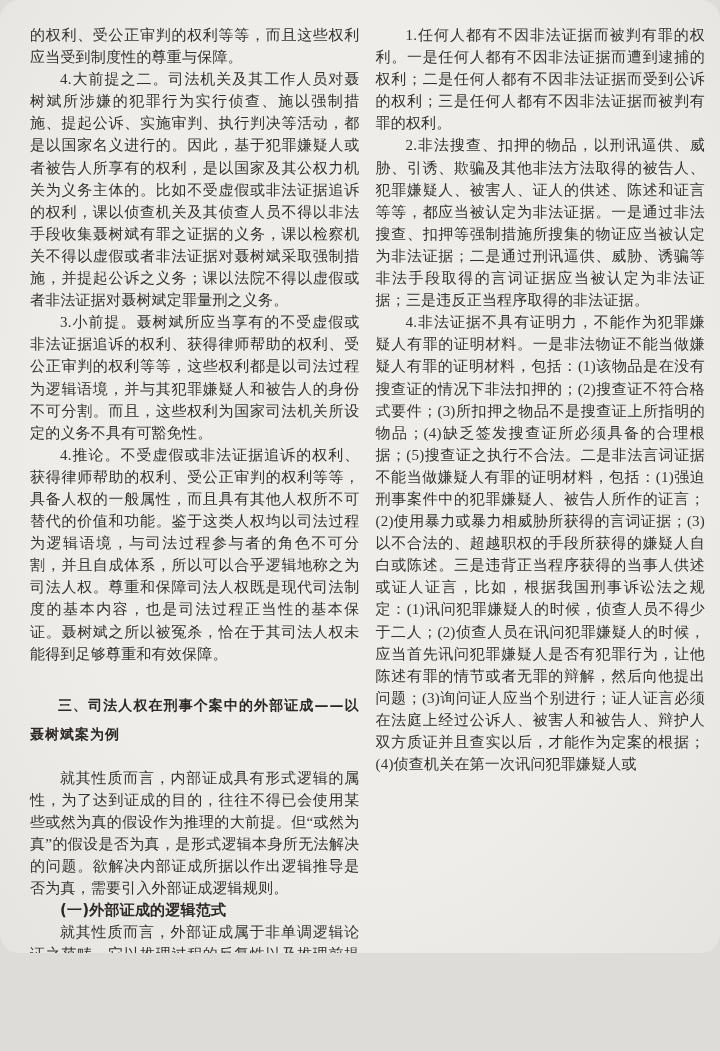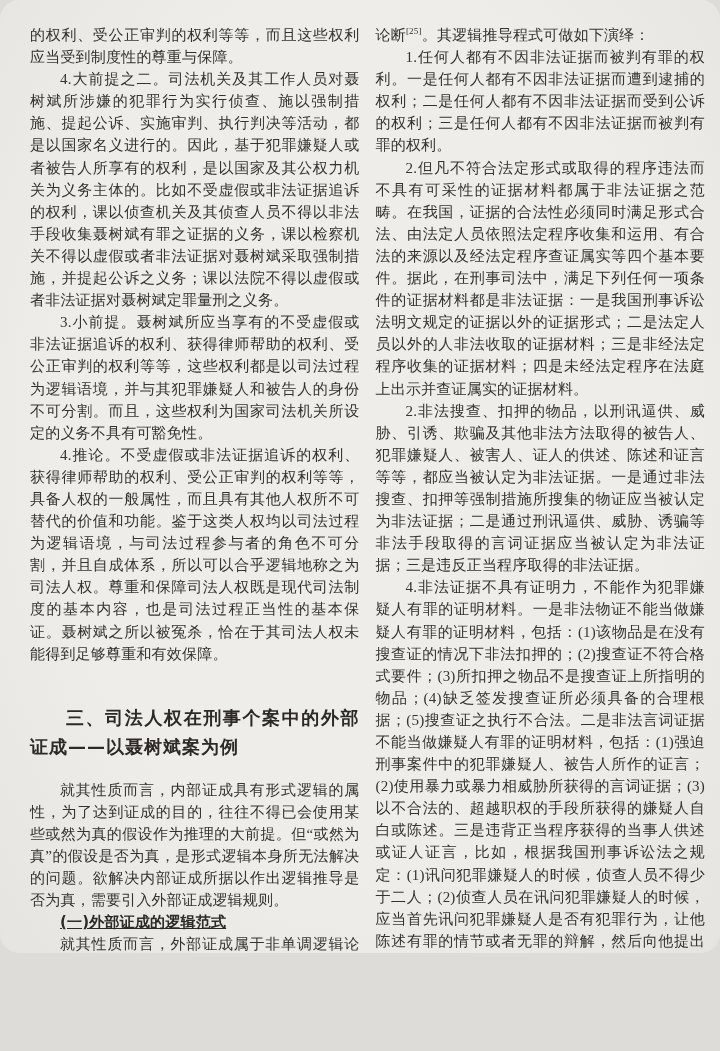--- a/index.html
+++ b/index.html
@@ -93,7 +93,6 @@
     </div>
 
     <div class="col">
-      <p class="para-cont">论断<sup>[25]</sup>。其逻辑推导程式可做如下演绎：</p>
       <p class="para-indent">1.任何人都有不因非法证据而被判有罪的权利。一是任何人都有不因非法证据而遭到逮捕的权利；二是任何人都有不因非法证据而受到公诉的权利；三是任何人都有不因非法证据而被判有罪的权利。</p>
       <p class="para-indent">2.但凡不符合法定形式或取得的程序违法而不具有可采性的证据材料都属于非法证据之范畴。在我国，证据的合法性必须同时满足形式合法、由法定人员依照法定程序收集和运用、有合法的来源以及经法定程序查证属实等四个基本要件。据此，在刑事司法中，满足下列任何一项条件的证据材料都是非法证据：一是我国刑事诉讼法明文规定的证据以外的证据形式；二是法定人员以外的人非法收取的证据材料；三是非经法定程序收集的证据材料；四是未经法定程序在法庭上出示并查证属实的证据材料。</p>
       <p class="para-indent">2.非法搜查、扣押的物品，以刑讯逼供、威胁、引诱、欺骗及其他非法方法取得的被告人、犯罪嫌疑人、被害人、证人的供述、陈述和证言等等，都应当被认定为非法证据。一是通过非法搜查、扣押等强制措施所搜集的物证应当被认定为非法证据；二是通过刑讯逼供、威胁、诱骗等非法手段取得的言词证据应当被认定为非法证据；三是违反正当程序取得的非法证据。</p>

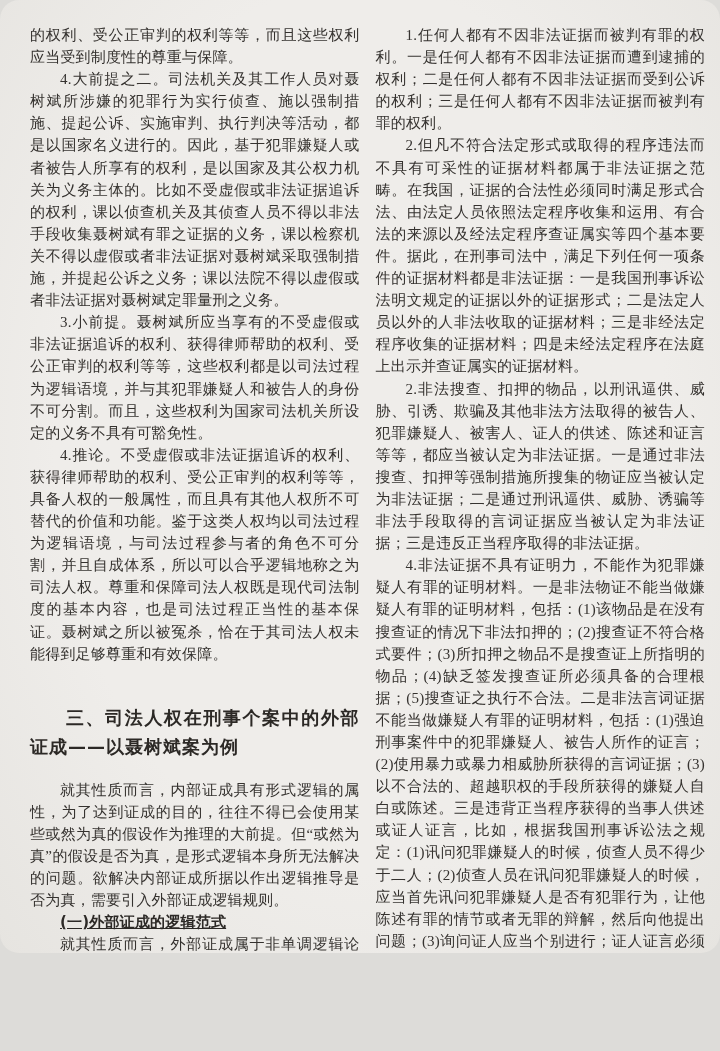--- a/index.html
+++ b/index.html
@@ -94,7 +94,6 @@
 
     <div class="col">
       <p class="para-indent">1.任何人都有不因非法证据而被判有罪的权利。一是任何人都有不因非法证据而遭到逮捕的权利；二是任何人都有不因非法证据而受到公诉的权利；三是任何人都有不因非法证据而被判有罪的权利。</p>
-      <p class="para-indent">2.但凡不符合法定形式或取得的程序违法而不具有可采性的证据材料都属于非法证据之范畴。在我国，证据的合法性必须同时满足形式合法、由法定人员依照法定程序收集和运用、有合法的来源以及经法定程序查证属实等四个基本要件。据此，在刑事司法中，满足下列任何一项条件的证据材料都是非法证据：一是我国刑事诉讼法明文规定的证据以外的证据形式；二是法定人员以外的人非法收取的证据材料；三是非经法定程序收集的证据材料；四是未经法定程序在法庭上出示并查证属实的证据材料。</p>
       <p class="para-indent">2.非法搜查、扣押的物品，以刑讯逼供、威胁、引诱、欺骗及其他非法方法取得的被告人、犯罪嫌疑人、被害人、证人的供述、陈述和证言等等，都应当被认定为非法证据。一是通过非法搜查、扣押等强制措施所搜集的物证应当被认定为非法证据；二是通过刑讯逼供、威胁、诱骗等非法手段取得的言词证据应当被认定为非法证据；三是违反正当程序取得的非法证据。</p>
       <p class="para-indent">4.非法证据不具有证明力，不能作为犯罪嫌疑人有罪的证明材料。一是非法物证不能当做嫌疑人有罪的证明材料，包括：(1)该物品是在没有搜查证的情况下非法扣押的；(2)搜查证不符合格式要件；(3)所扣押之物品不是搜查证上所指明的物品；(4)缺乏签发搜查证所必须具备的合理根据；(5)搜查证之执行不合法。二是非法言词证据不能当做嫌疑人有罪的证明材料，包括：(1)强迫刑事案件中的犯罪嫌疑人、被告人所作的证言；(2)使用暴力或暴力相威胁所获得的言词证据；(3)以不合法的、超越职权的手段所获得的嫌疑人自白或陈述。三是违背正当程序获得的当事人供述或证人证言，比如，根据我国刑事诉讼法之规定：(1)讯问犯罪嫌疑人的时候，侦查人员不得少于二人；(2)侦查人员在讯问犯罪嫌疑人的时候，应当首先讯问犯罪嫌疑人是否有犯罪行为，让他陈述有罪的情节或者无罪的辩解，然后向他提出问题；(3)询问证人应当个别进行；证人证言必须在法庭上经过公诉人、被害人和被告人、辩护人双方质证并且查实以后，才能作为定案的根据；(4)侦查机关在第一次讯问犯罪嫌疑人或</p>
     </div>

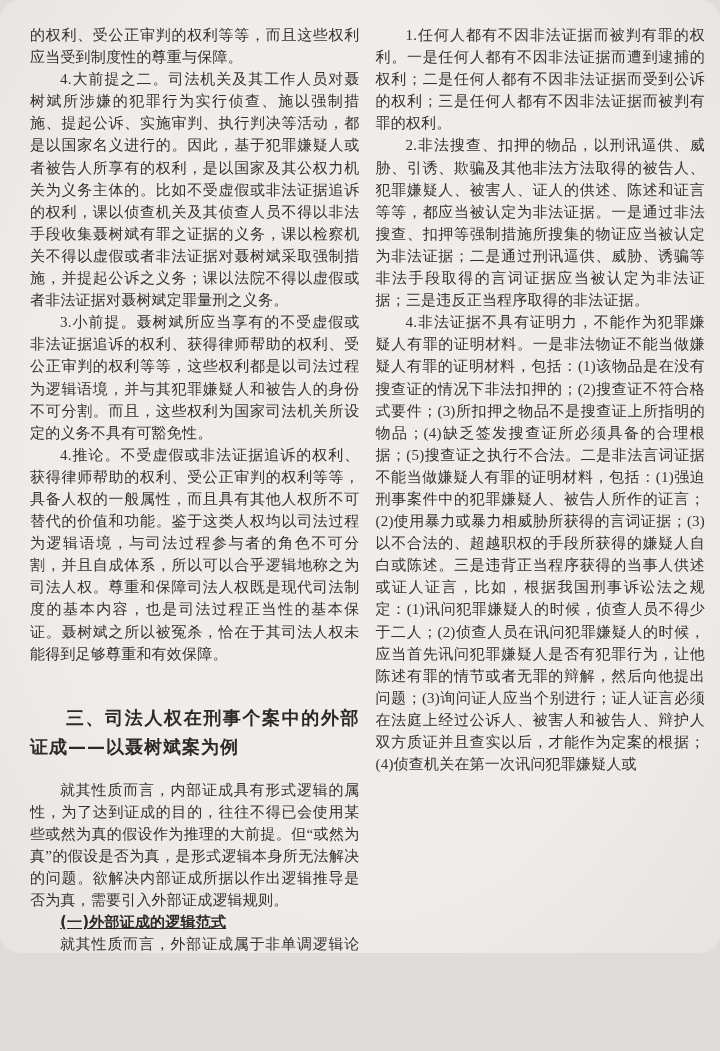--- a/index.html
+++ b/index.html
@@ -44,12 +44,12 @@
   }
   h2.section-heading {
     font-family: "DejaVu Sans", "Liberation Sans", sans-serif;
-    font-size: 18px;
+    font-size: 14px;
     font-weight: bold;
     color: #2c2926;
     line-height: 29px;
     letter-spacing: 1px;
-    margin: 38px 0 18px 0;
+    margin: 26px 0 18px 0;
     text-indent: 2em;
     text-align: justify;
   }

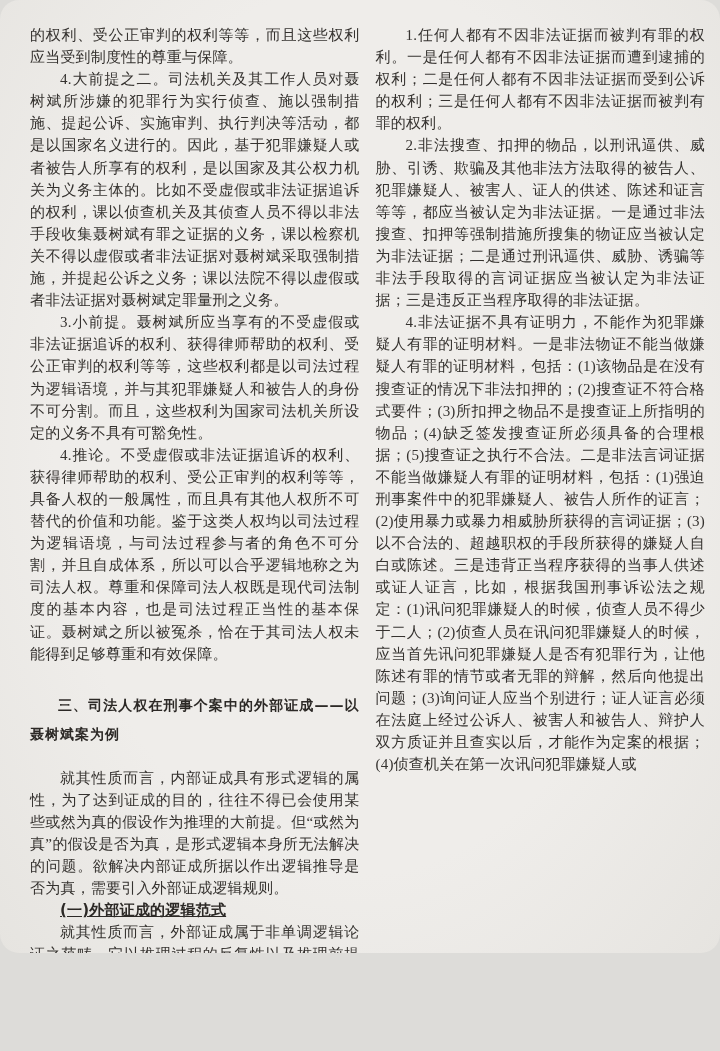--- a/index.html
+++ b/index.html
@@ -59,7 +59,6 @@
     color: #2c2926;
     text-indent: 2em;
     letter-spacing: 0.2px;
-    text-decoration: underline;
   }
   sup {
     font-size: 9px;

